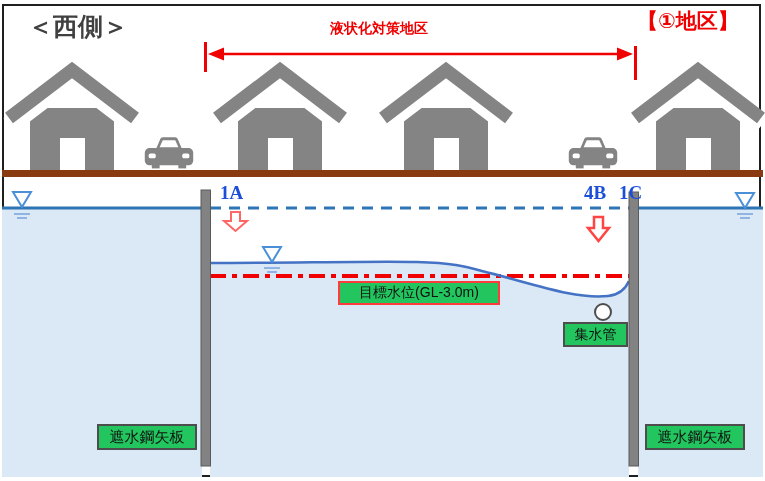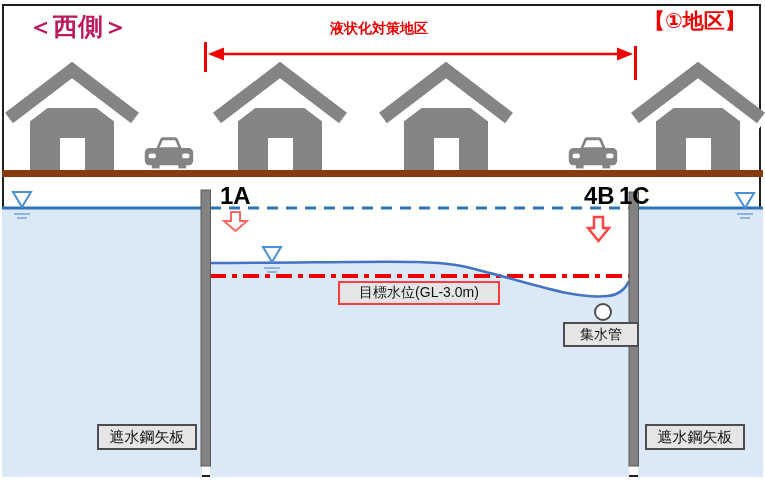--- a/index.html
+++ b/index.html
@@ -7,7 +7,7 @@
          font-family:"Liberation Sans","DejaVu Sans",sans-serif;overflow:hidden;}
   .abs{position:absolute;}
   .frame{left:2px;top:4px;width:759px;height:473px;border:2px solid #1f1f1f;box-sizing:border-box;}
-  .hdr{font-weight:bold;color:#be185d;font-size:25px;white-space:nowrap;}
+  .hdr{font-weight:bold;color:#404040;font-size:25px;white-space:nowrap;}
   .hdr-red{font-weight:bold;color:#f00000;white-space:nowrap;}
   .marker{font-weight:bold;color:#000000;font-size:24px;white-space:nowrap;}
   .callout{box-sizing:border-box;background:#e5e5e5;display:flex;align-items:center;justify-content:center;

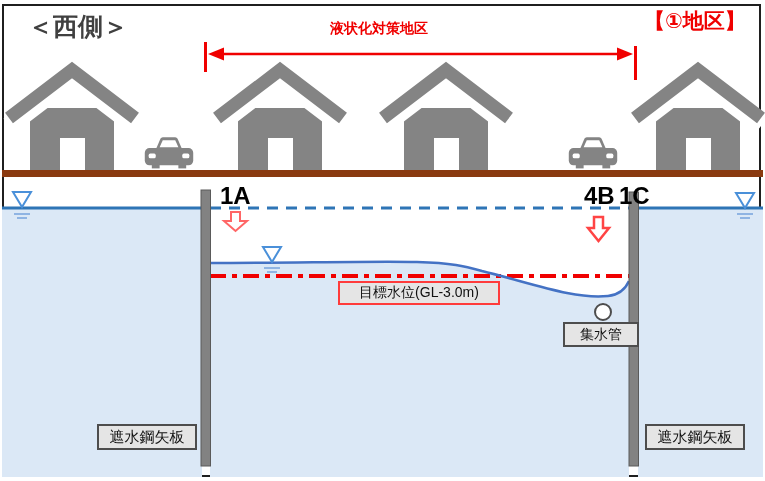--- a/index.html
+++ b/index.html
@@ -26,7 +26,7 @@
 
   <div class="abs hdr" style="left:28px;top:10px;">＜西側＞</div>
   <div class="abs hdr-red" style="left:330px;top:20px;width:210px;font-size:14px;">液状化対策地区</div>
-  <div class="abs hdr-red" style="left:637px;top:7px;font-size:21px;margin-left:7px;">【①地区】</div>
+  <div class="abs hdr-red" style="left:637px;top:7px;font-size:21px;">【①地区】</div>
 
   <svg class="abs" style="left:200px;top:38px;" width="440" height="46">
     <line x1="5.5" y1="4" x2="5.5" y2="34" stroke="#f00000" stroke-width="3"></line>

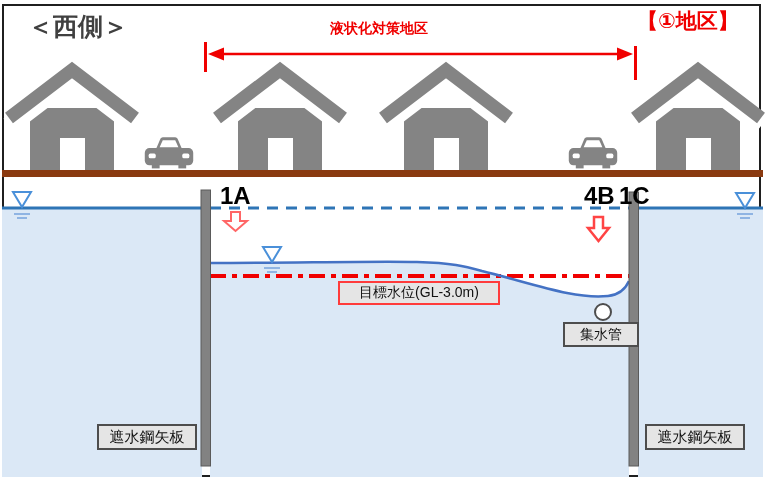--- a/index.html
+++ b/index.html
@@ -9,7 +9,7 @@
   .frame{left:2px;top:4px;width:759px;height:473px;border:2px solid #1f1f1f;box-sizing:border-box;}
   .hdr{font-weight:bold;color:#404040;font-size:25px;white-space:nowrap;}
   .hdr-red{font-weight:bold;color:#f00000;white-space:nowrap;}
-  .marker{font-weight:bold;color:#000000;font-size:24px;white-space:nowrap;}
+  .marker{font-weight:bold;color:#1d4ed8;font-size:19px;white-space:nowrap;font-family:Liberation Serif, serif;}
   .callout{box-sizing:border-box;background:#e5e5e5;display:flex;align-items:center;justify-content:center;
            font-size:14px;color:#111;white-space:nowrap;}
   .callout.red{border:2px solid #ff3b3b;}

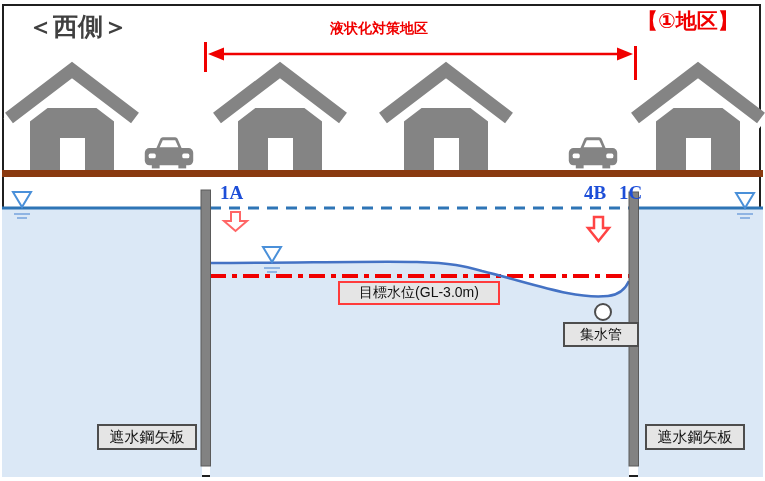--- a/index.html
+++ b/index.html
@@ -10,7 +10,7 @@
   .hdr{font-weight:bold;color:#404040;font-size:25px;white-space:nowrap;}
   .hdr-red{font-weight:bold;color:#f00000;white-space:nowrap;}
   .marker{font-weight:bold;color:#1d4ed8;font-size:19px;white-space:nowrap;font-family:Liberation Serif, serif;}
-  .callout{box-sizing:border-box;background:#e5e5e5;display:flex;align-items:center;justify-content:center;
+  .callout{box-sizing:border-box;background:#22c55e;display:flex;align-items:center;justify-content:center;
            font-size:14px;color:#111;white-space:nowrap;}
   .callout.red{border:2px solid #ff3b3b;}
   .callout.dark{border:2px solid #4d4d4d;}

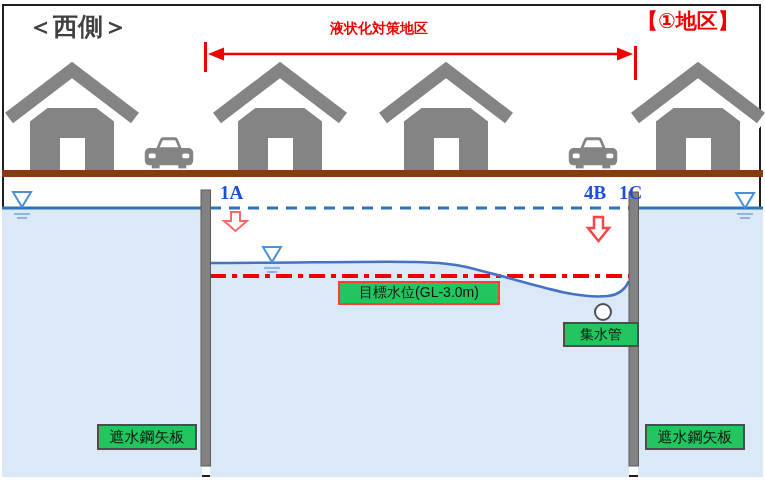--- a/index.html
+++ b/index.html
@@ -127,7 +127,7 @@
   <div class="abs marker" style="left:619px;top:182px;">1C</div>
 
   <div class="abs callout red" style="left:338px;top:281px;width:162px;height:24px;">目標水位(GL-3.0m)</div>
-  <div class="abs callout dark" style="left:563px;top:322px;width:76px;height:25px;">集水管</div>
+  <div class="abs callout dark" style="left:563px;top:322px;width:65px;height:25px;">集水管</div>
   <div class="abs callout dark" style="left:97px;top:424px;width:100px;height:26px;font-size:15px;">遮水鋼矢板</div>
   <div class="abs callout dark" style="left:645px;top:424px;width:100px;height:26px;font-size:15px;">遮水鋼矢板</div>
 

